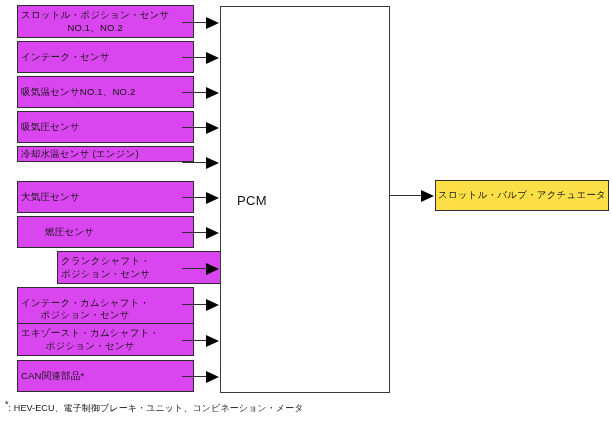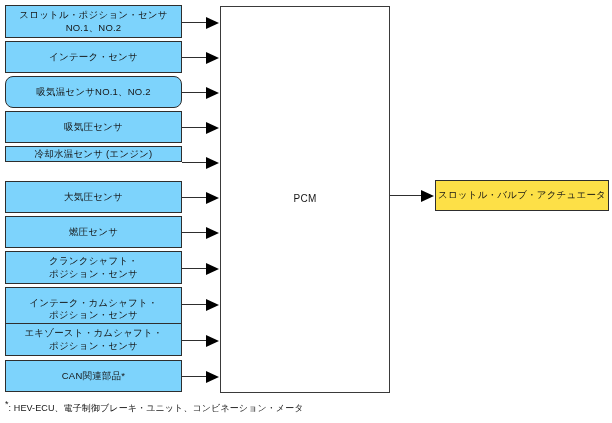--- a/index.html
+++ b/index.html
@@ -21,14 +21,14 @@
   
   .sensor-box {
     position: absolute;
-    left: 5px;
+    left: 17px;
     width: 177px;
     box-sizing: border-box;
     border: 1px solid #2e2e2e;
-    background: #7dd3fc;
+    background: #d946ef;
     display: flex;
     align-items: center;
-    justify-content: center;
+    justify-content: flex-start;
     text-align: center;
     font-size: 9.5px;
     line-height: 12.5px;

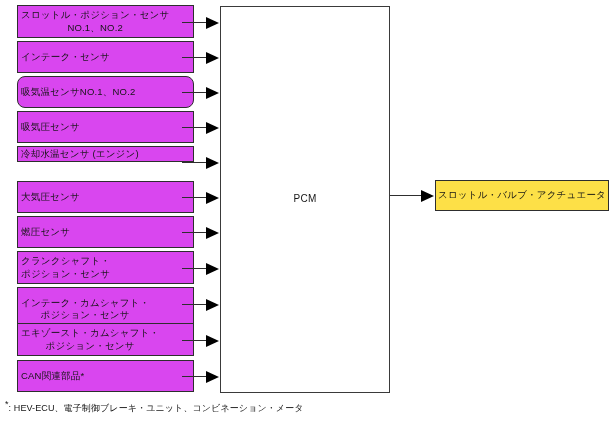--- a/index.html
+++ b/index.html
@@ -130,7 +130,7 @@
       </div>
       <div class="conn" style="left: 182px; top: 57px; width: 26px;"></div>
       <div class="arrow" style="left: 206px; top: 52px;"></div>
-      <div class="sensor-box" style="top: 76px; height: 32px; border-radius: 8px;">
+      <div class="sensor-box" style="top: 76px; height: 32px;">
         <span class="lbl">吸気温センサNO.1、NO.2</span>
       </div>
       <div class="conn" style="left: 182px; top: 92px; width: 26px;"></div>

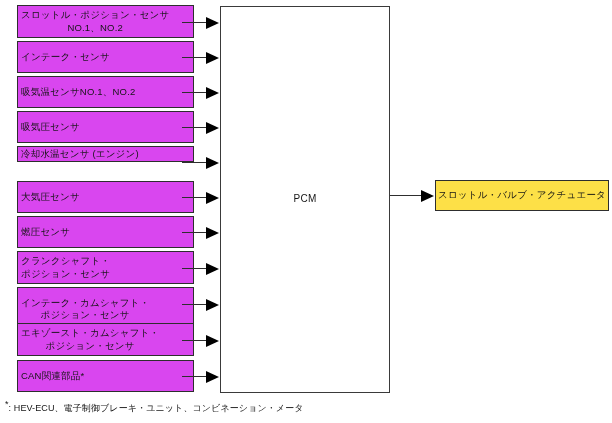--- a/index.html
+++ b/index.html
@@ -69,11 +69,10 @@
   }
   #pcm-label {
     position: absolute;
-    left: 0;
+    left: 16px;
     right: 0;
     top: 186px;
-    text-align: center;
-    font-size: 10px;
+    font-size: 13px;
     color: #151515;
     letter-spacing: 0.3px;
   }

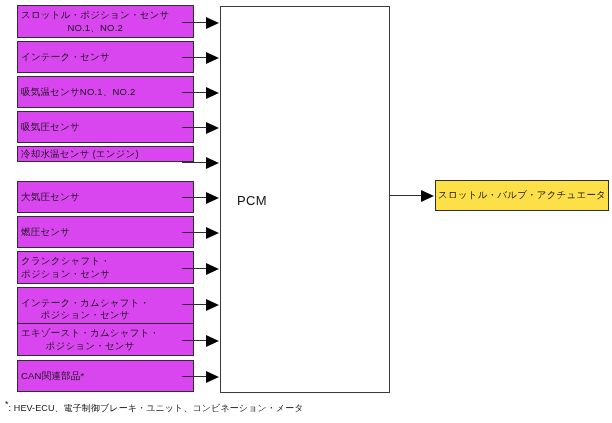--- a/index.html
+++ b/index.html
@@ -149,7 +149,7 @@
       </div>
       <div class="conn" style="left: 182px; top: 197px; width: 26px;"></div>
       <div class="arrow" style="left: 206px; top: 192px;"></div>
-      <div class="sensor-box" style="top: 216px; height: 32px;">
+      <div class="sensor-box" style="top: 216px; height: 32px; padding-left: 24px;">
         <span class="lbl">燃圧センサ</span>
       </div>
       <div class="conn" style="left: 182px; top: 232px; width: 26px;"></div>

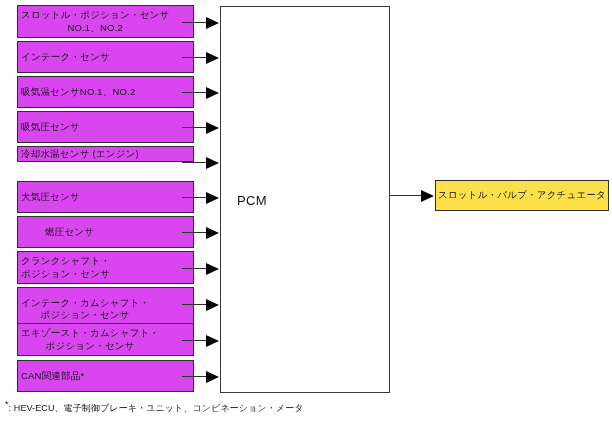--- a/index.html
+++ b/index.html
@@ -154,7 +154,7 @@
       </div>
       <div class="conn" style="left: 182px; top: 232px; width: 26px;"></div>
       <div class="arrow" style="left: 206px; top: 227px;"></div>
-      <div class="sensor-box" style="top: 251px; height: 33px;">
+      <div class="sensor-box" style="top: 251px; height: 33px; margin-left: 40px;">
         <span class="lbl">クランクシャフト・
 ポジション・センサ</span>
       </div>

